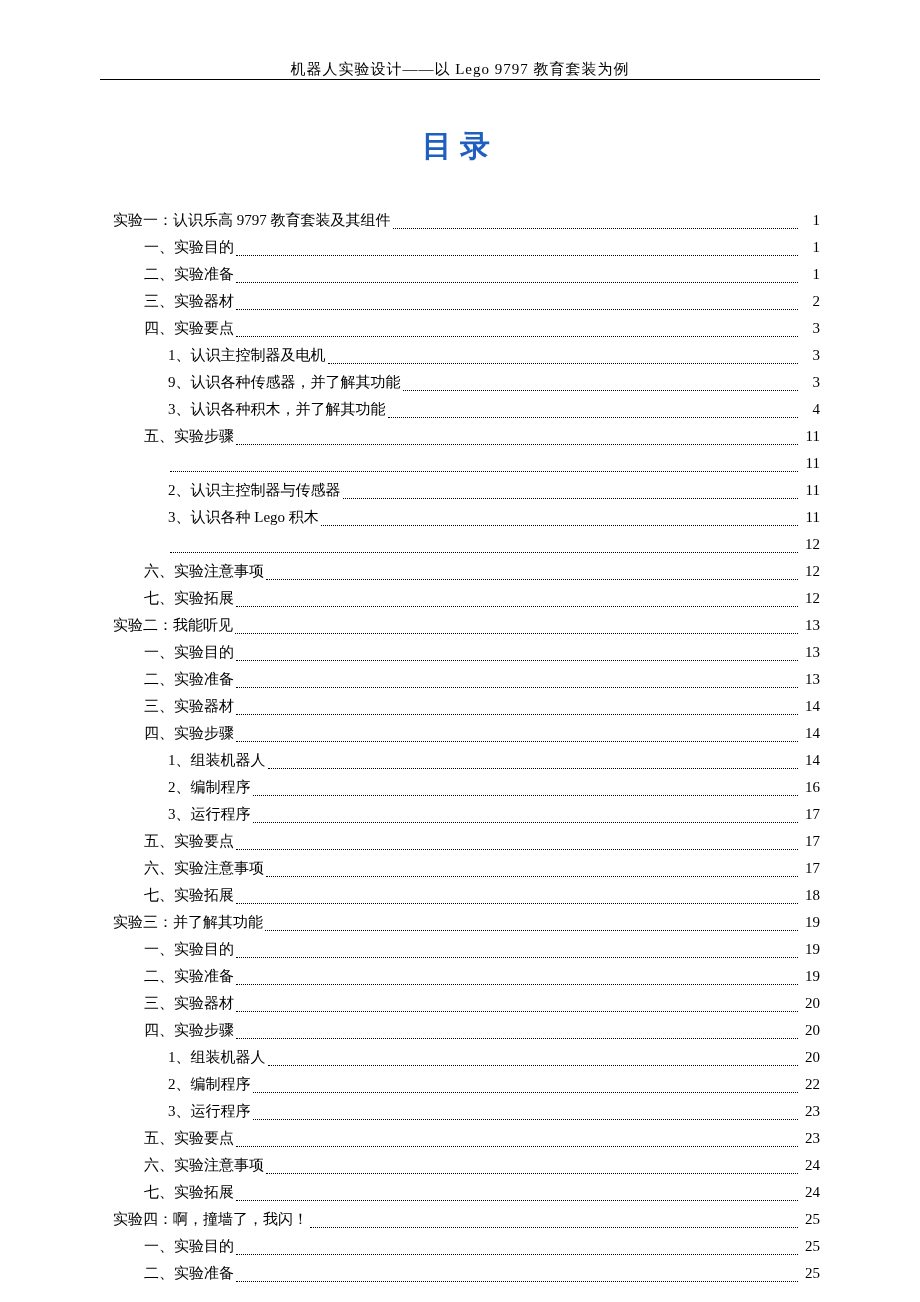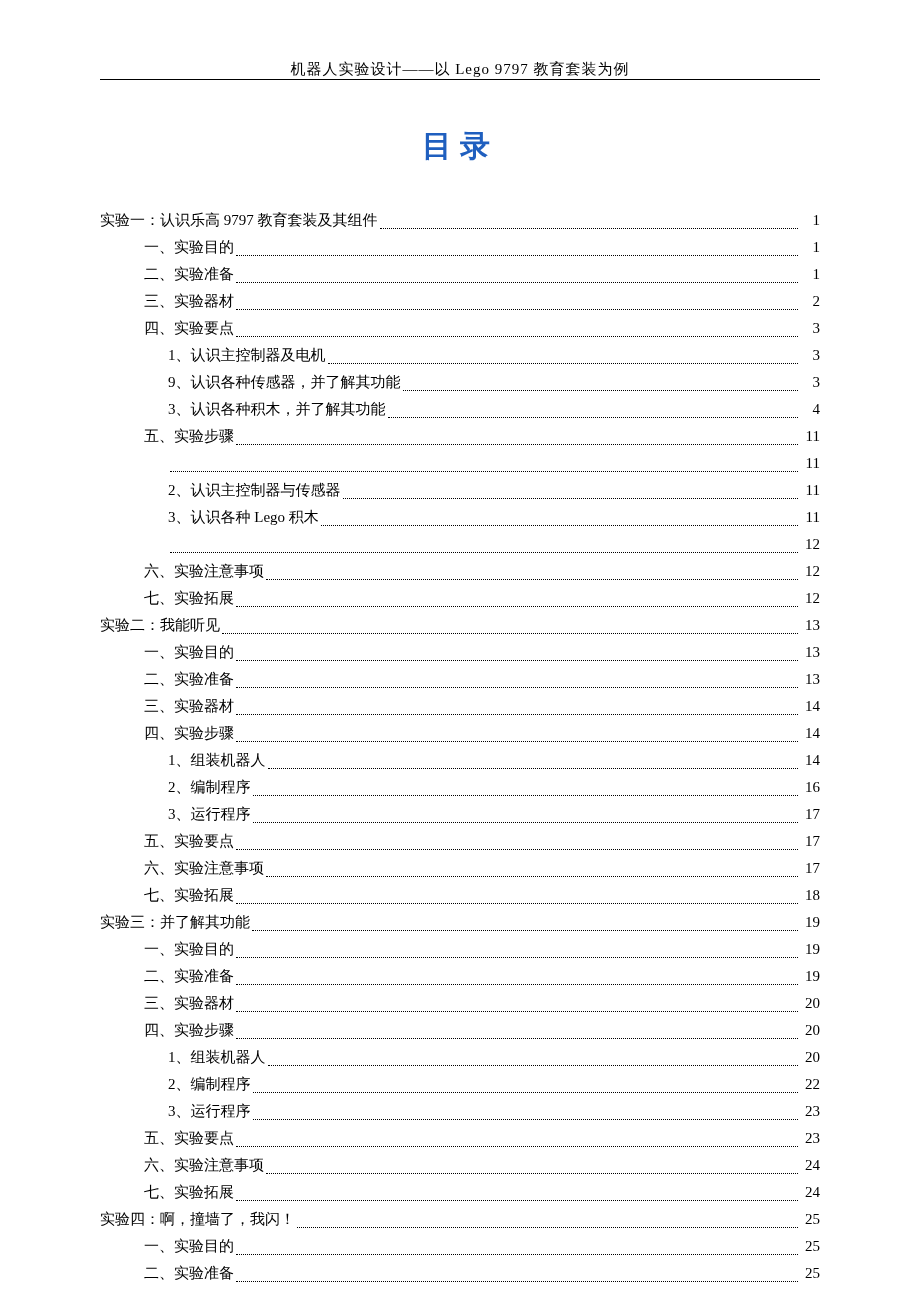--- a/index.html
+++ b/index.html
@@ -52,7 +52,7 @@
     text-align: right;
     min-width: 20px;
   }
-  .lvl0 { margin-left: 0; }
+  .lvl0 { margin-left: 13px; }
   .lvl1 { margin-left: 44px; }
   .lvl2 { margin-left: 68px; }
 </style>

